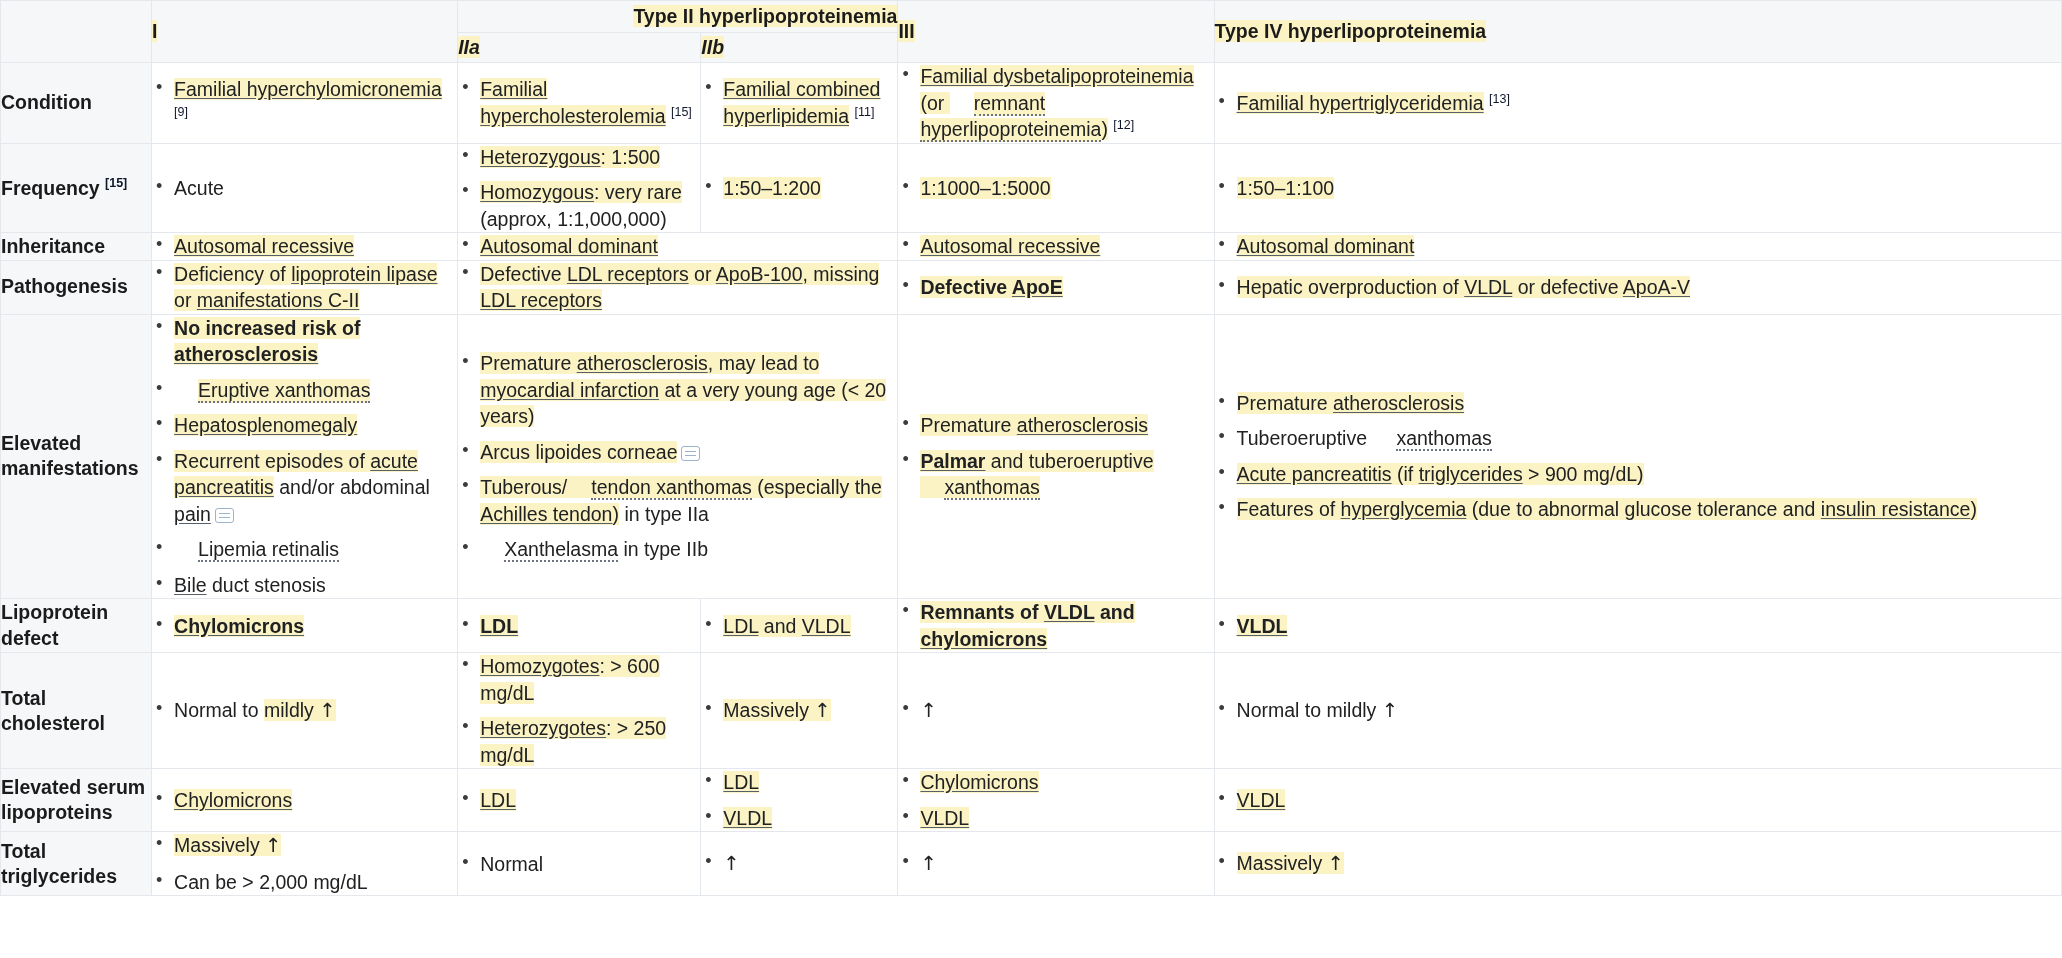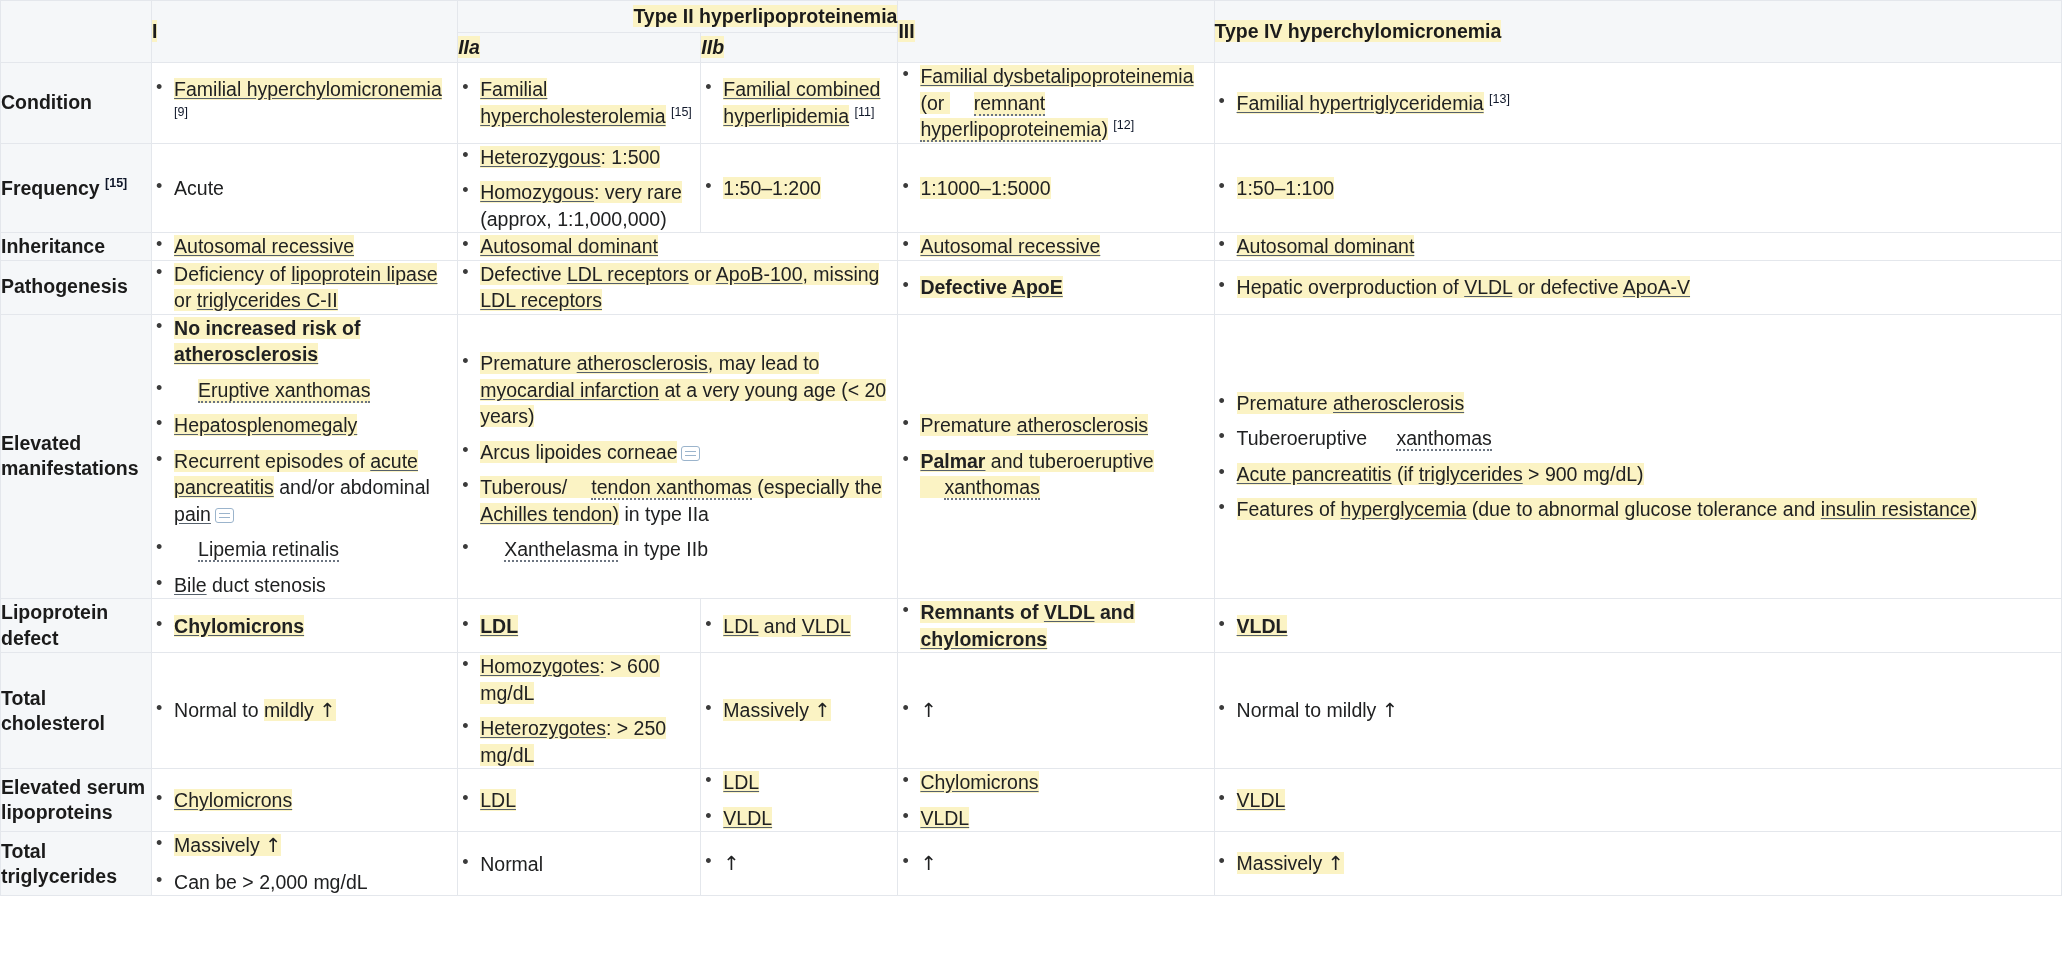--- a/index.html
+++ b/index.html
@@ -118,7 +118,7 @@
         <span class="hl">III</span>
       </th>
       <th class="h-top" rowspan="2">
-        <span class="hl">Type IV hyperchylomicronemia</span>
+        <span class="hl">Type IV hyperlipoproteinemia</span>
       </th>
     </tr>
     <tr>

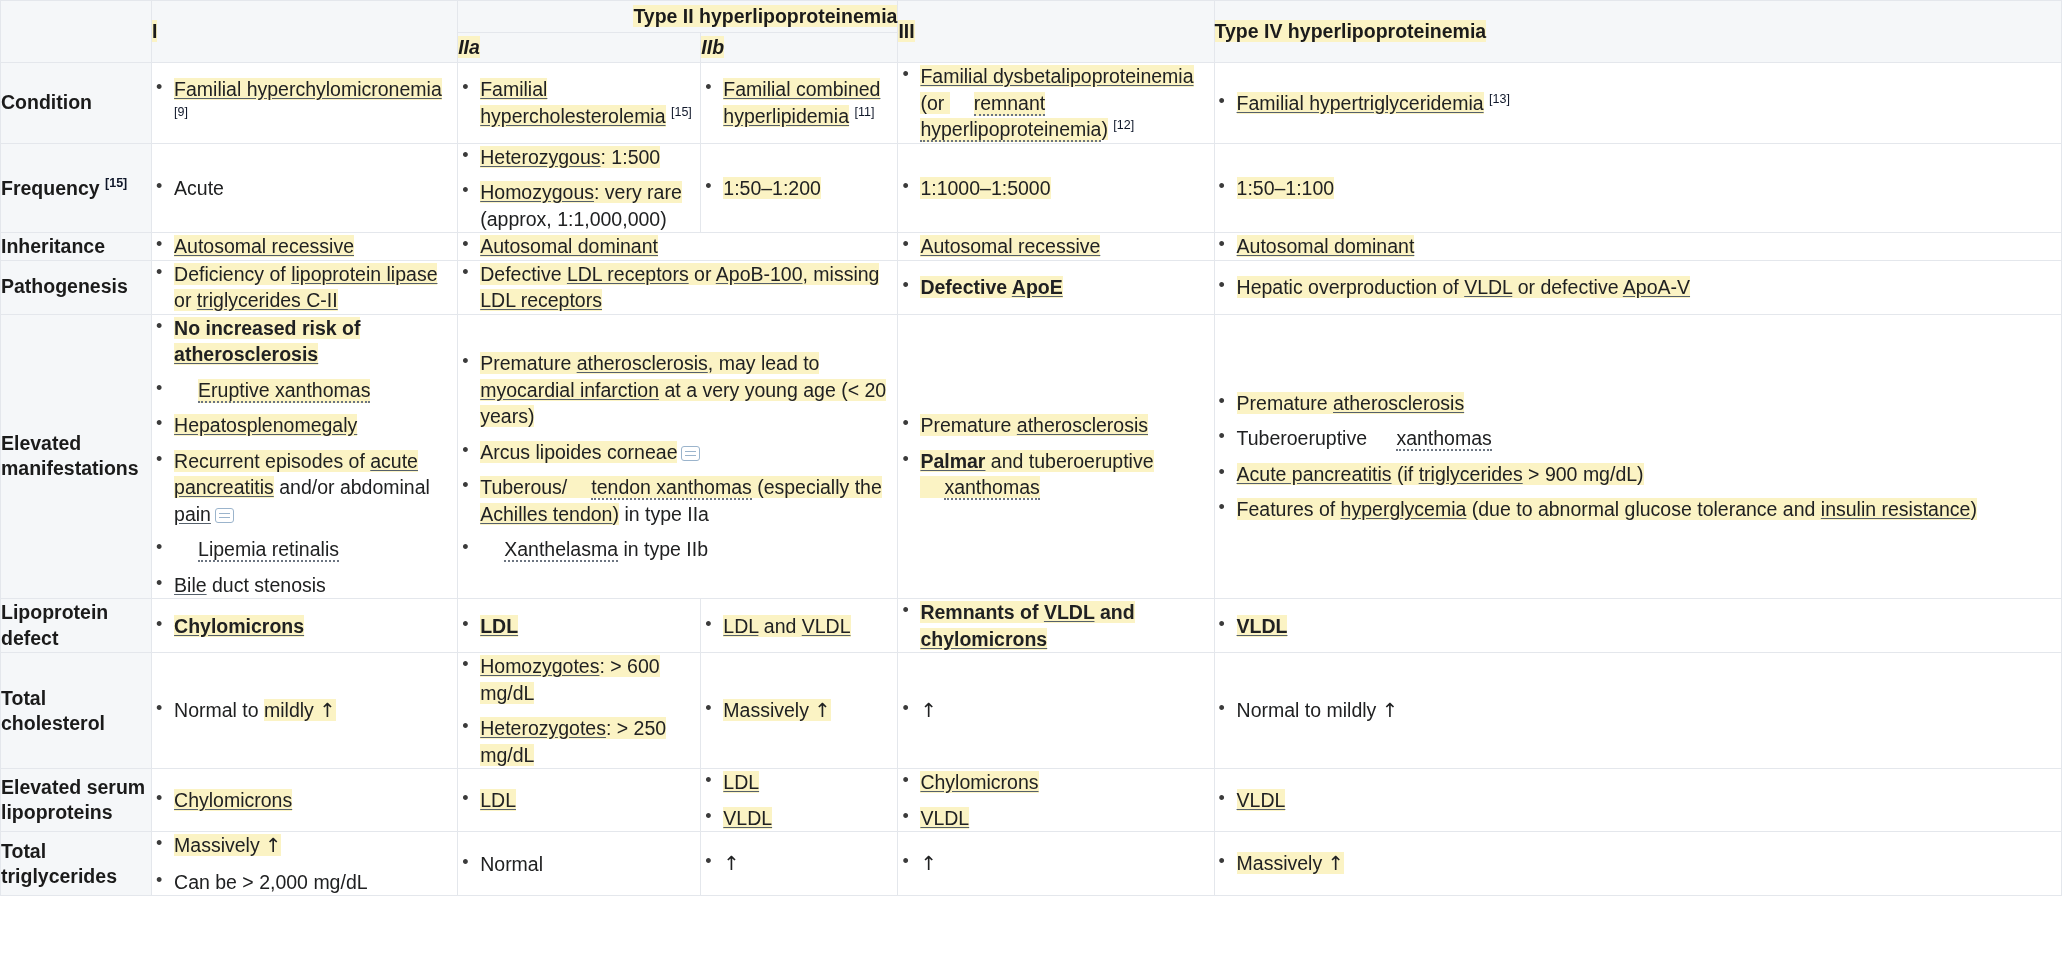--- a/index.html
+++ b/index.html
@@ -228,7 +228,7 @@
       </td>
       <td class="cell">
         <ul class="bl">
-          <li><span class="hl">Deficiency of <span class="lnk">lipoprotein lipase</span> or <span class="lnk">triglycerides C-II</span></span></li>
+          <li><span class="hl">Deficiency of <span class="lnk">lipoprotein lipase</span> or <span class="lnk">manifestations C-II</span></span></li>
         </ul>
       </td>
       <td class="cell" colspan="2">

